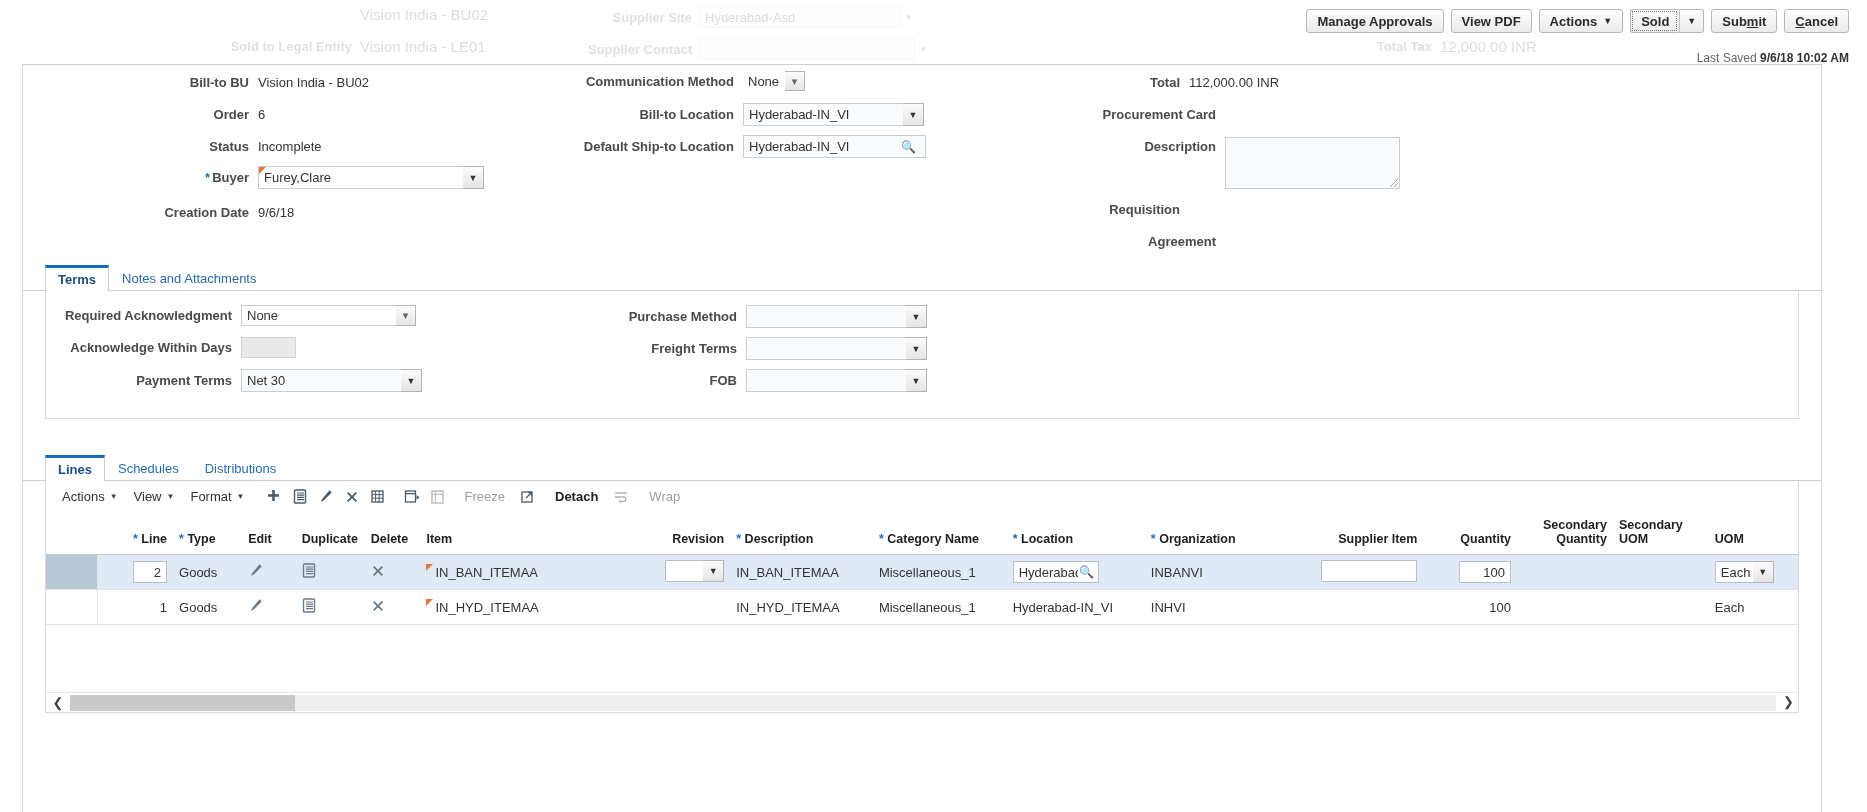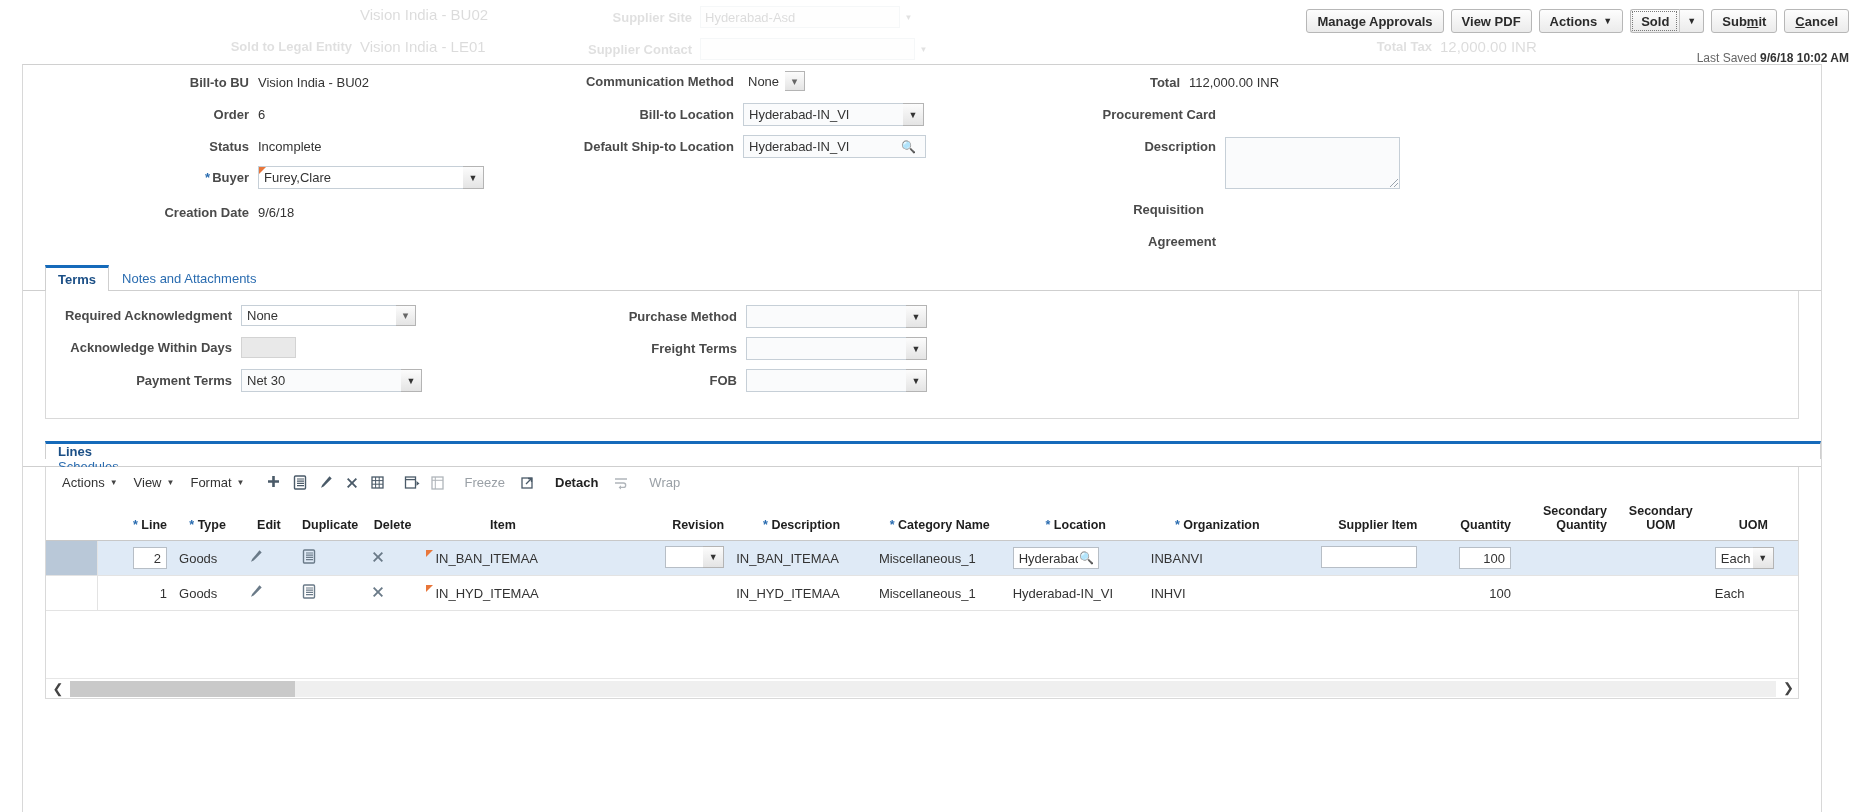--- a/index.html
+++ b/index.html
@@ -428,7 +428,7 @@
           <span class="resizer"></span>
         </div>
       </div>
-      <div class="fld" style="left:988px; top:135px;">
+      <div class="fld" style="left:964px; top:135px;">
         <div class="lbl" style="width:202px;">Requisition</div>
         <div class="val"></div>
       </div>

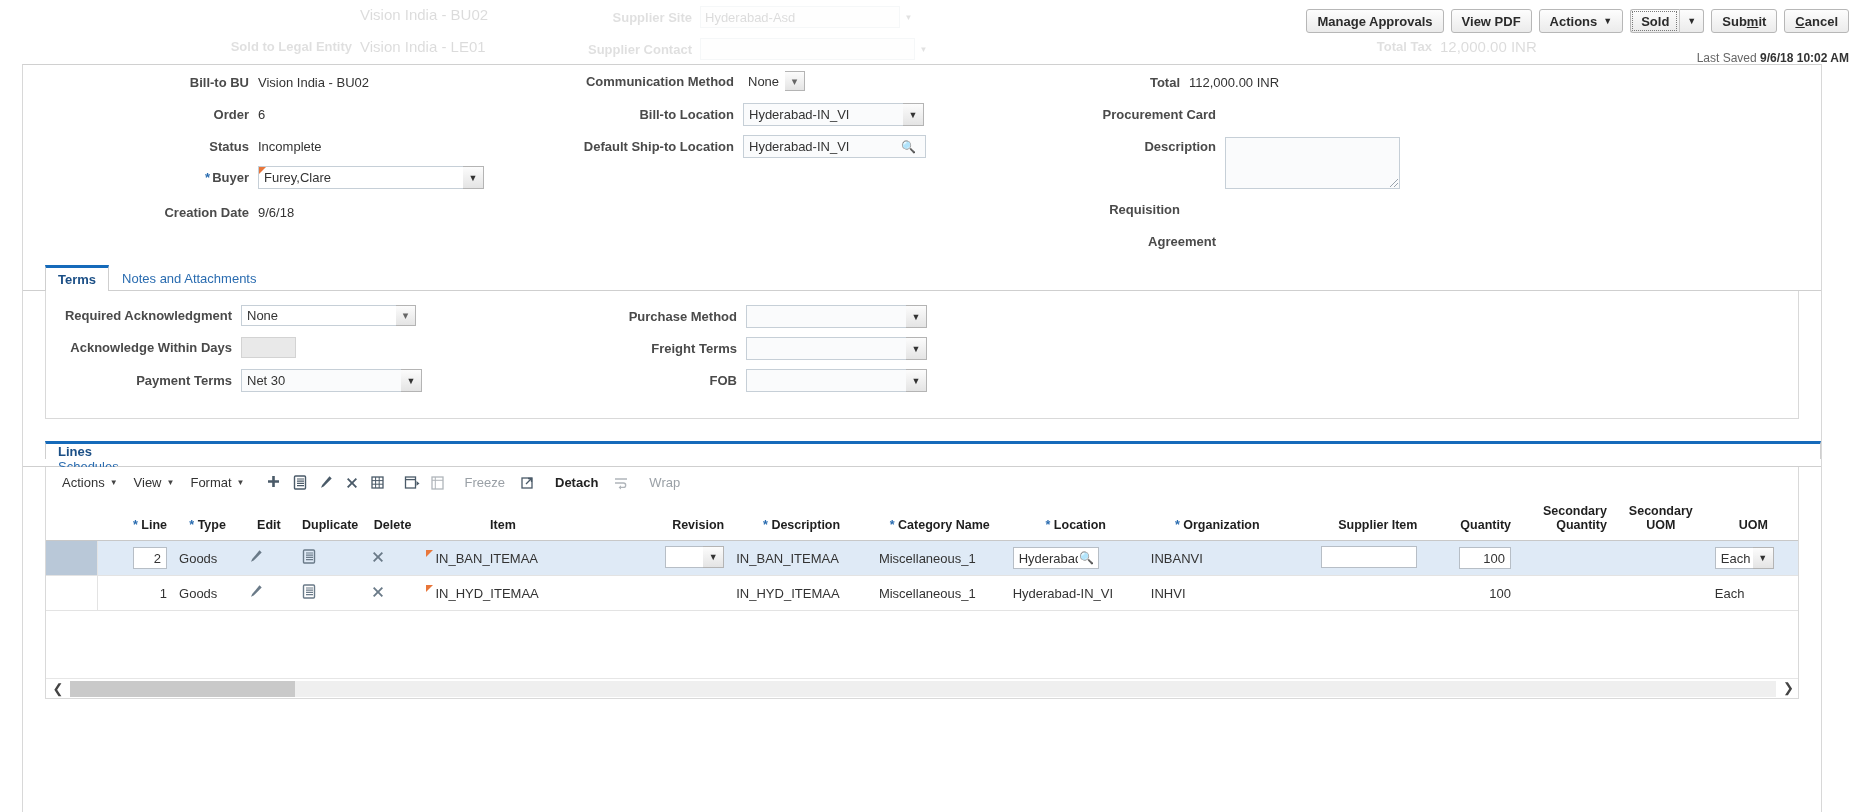--- a/index.html
+++ b/index.html
@@ -492,7 +492,7 @@
 
     </div>
 
-    <div class="tabstrip" style="margin-top:22px;flex-direction:column;">
+    <div class="tabstrip" style="margin-top:36px;">
       <div class="tab active">
         <span>Lines</span>
       </div>

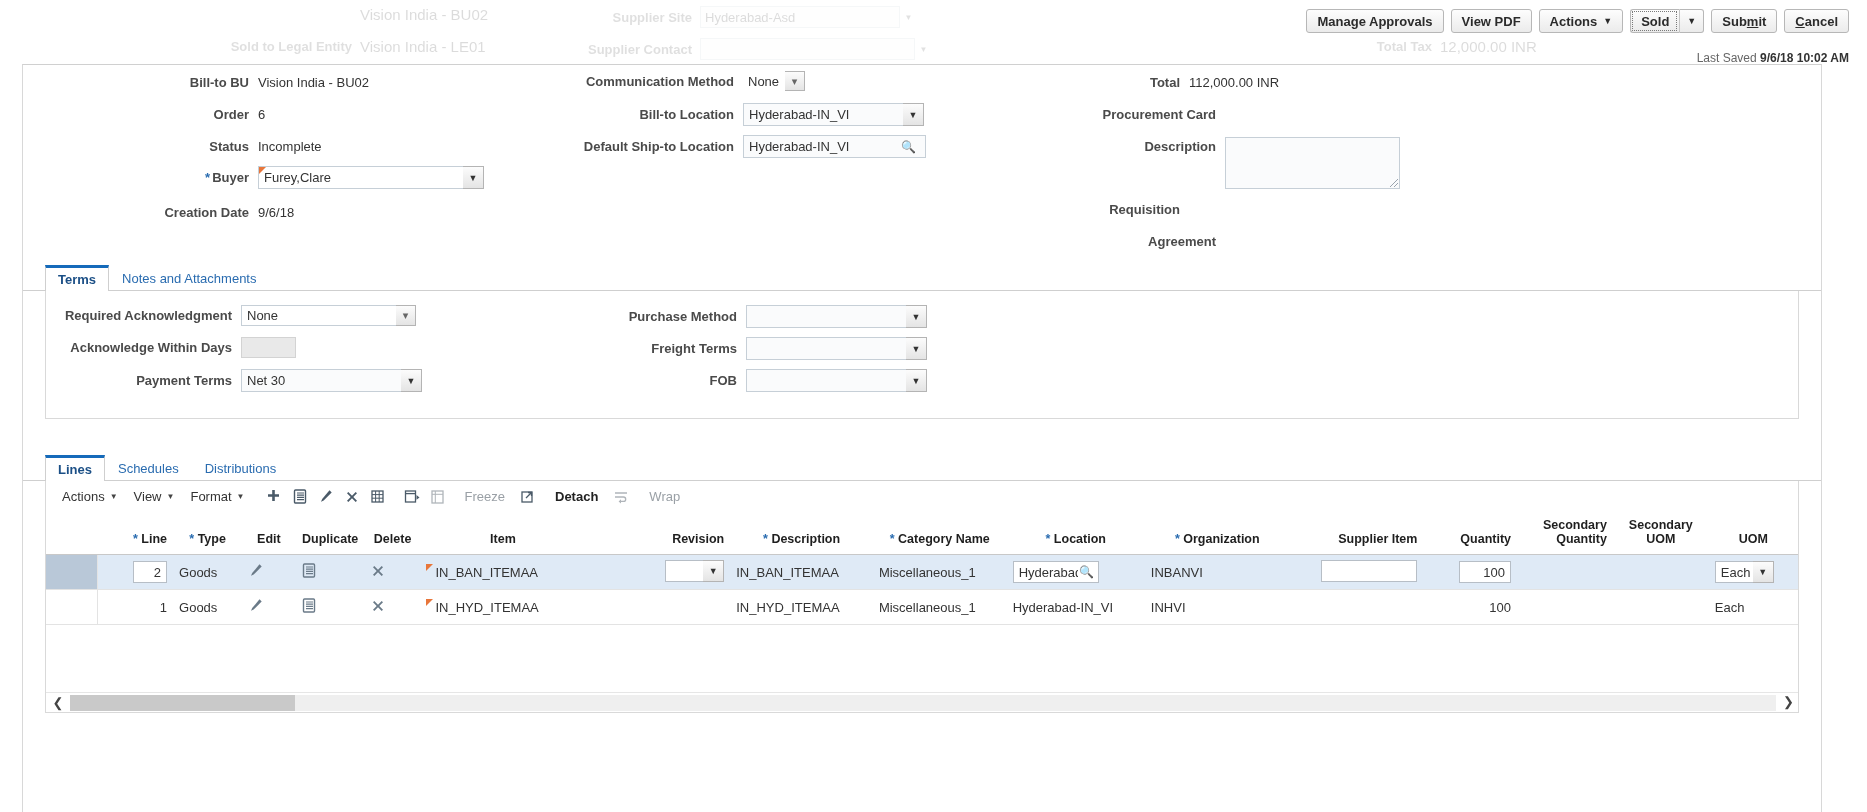--- a/index.html
+++ b/index.html
@@ -233,7 +233,7 @@
   table.grid { border-collapse: collapse; width: 100%; table-layout: fixed; }
   table.grid th {
     font-size: 12.5px; font-weight: bold; color: #1f1f1f;
-    text-align: center; vertical-align: bottom;
+    text-align: left; vertical-align: bottom;
     padding: 6px 6px 8px 6px;
     border-bottom: 1px solid #c8c8c8;
     background: #fff;

